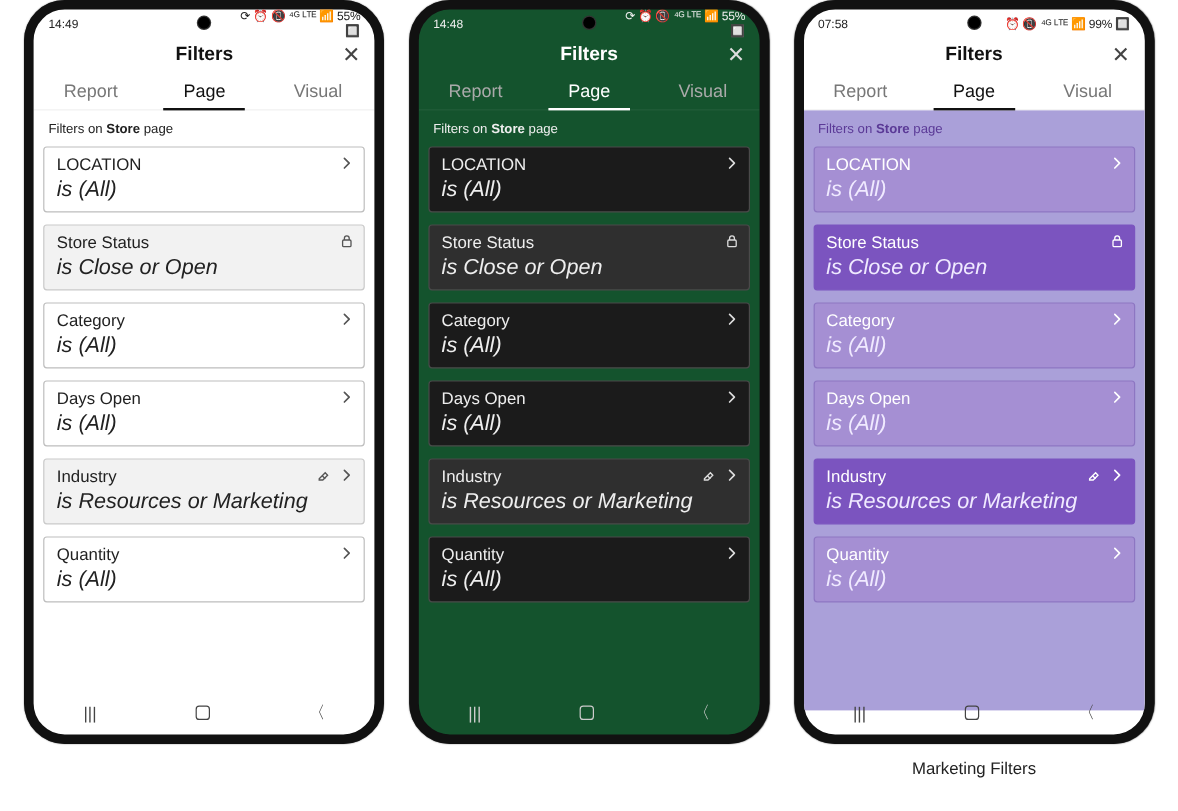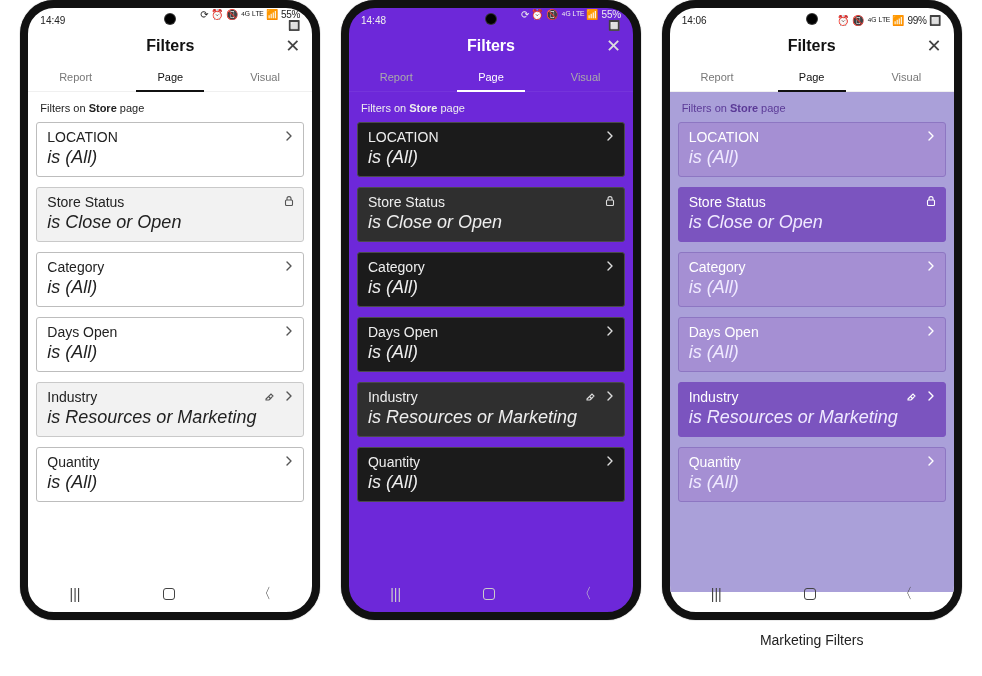--- a/index.html
+++ b/index.html
@@ -33,7 +33,7 @@
     overflow: hidden;
     box-shadow: 0 0 1px #333;
   }
-  .phone.dark { background:#6d28d9; }
+  .phone.dark { background:#14532d; }
   .phone.custom { background:#fff; }
   .camera {
     position:absolute;

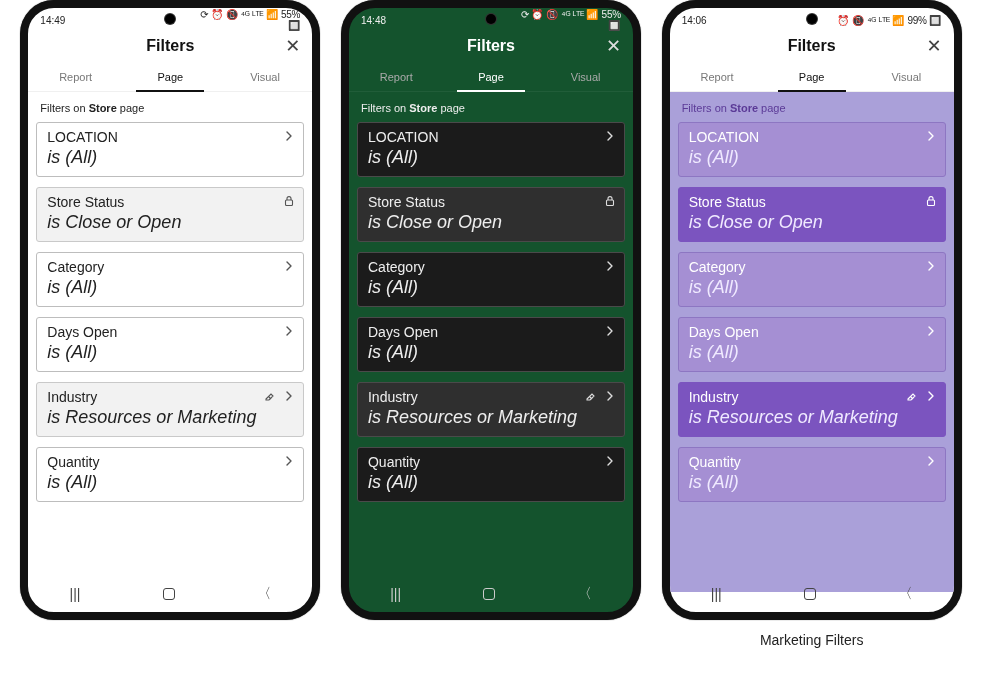--- a/index.html
+++ b/index.html
@@ -398,7 +398,7 @@
     <div class="phone custom">
       <div class="camera"></div>
       <div class="statusbar">
-        <span class="sb-left">14:06</span>
+        <span class="sb-left">07:58</span>
         <span class="sb-mid"></span>
         <span class="sb-right">⏰ 📵 ⁴ᴳ ᴸᵀᴱ 📶 99% 🔲</span>
       </div>

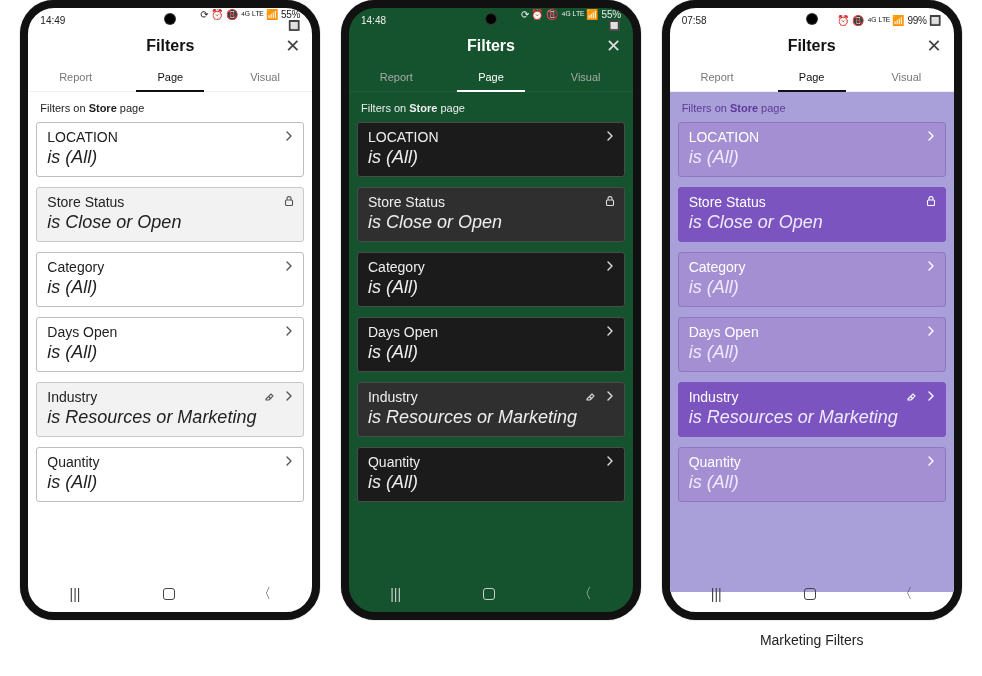--- a/index.html
+++ b/index.html
@@ -74,7 +74,7 @@
   .tabs {
     display:flex;
     height:30px;
-    font-size:11px;
+    font-size:15px;
     color:#777;
     border-bottom:1px solid rgba(0,0,0,0.06);
   }

